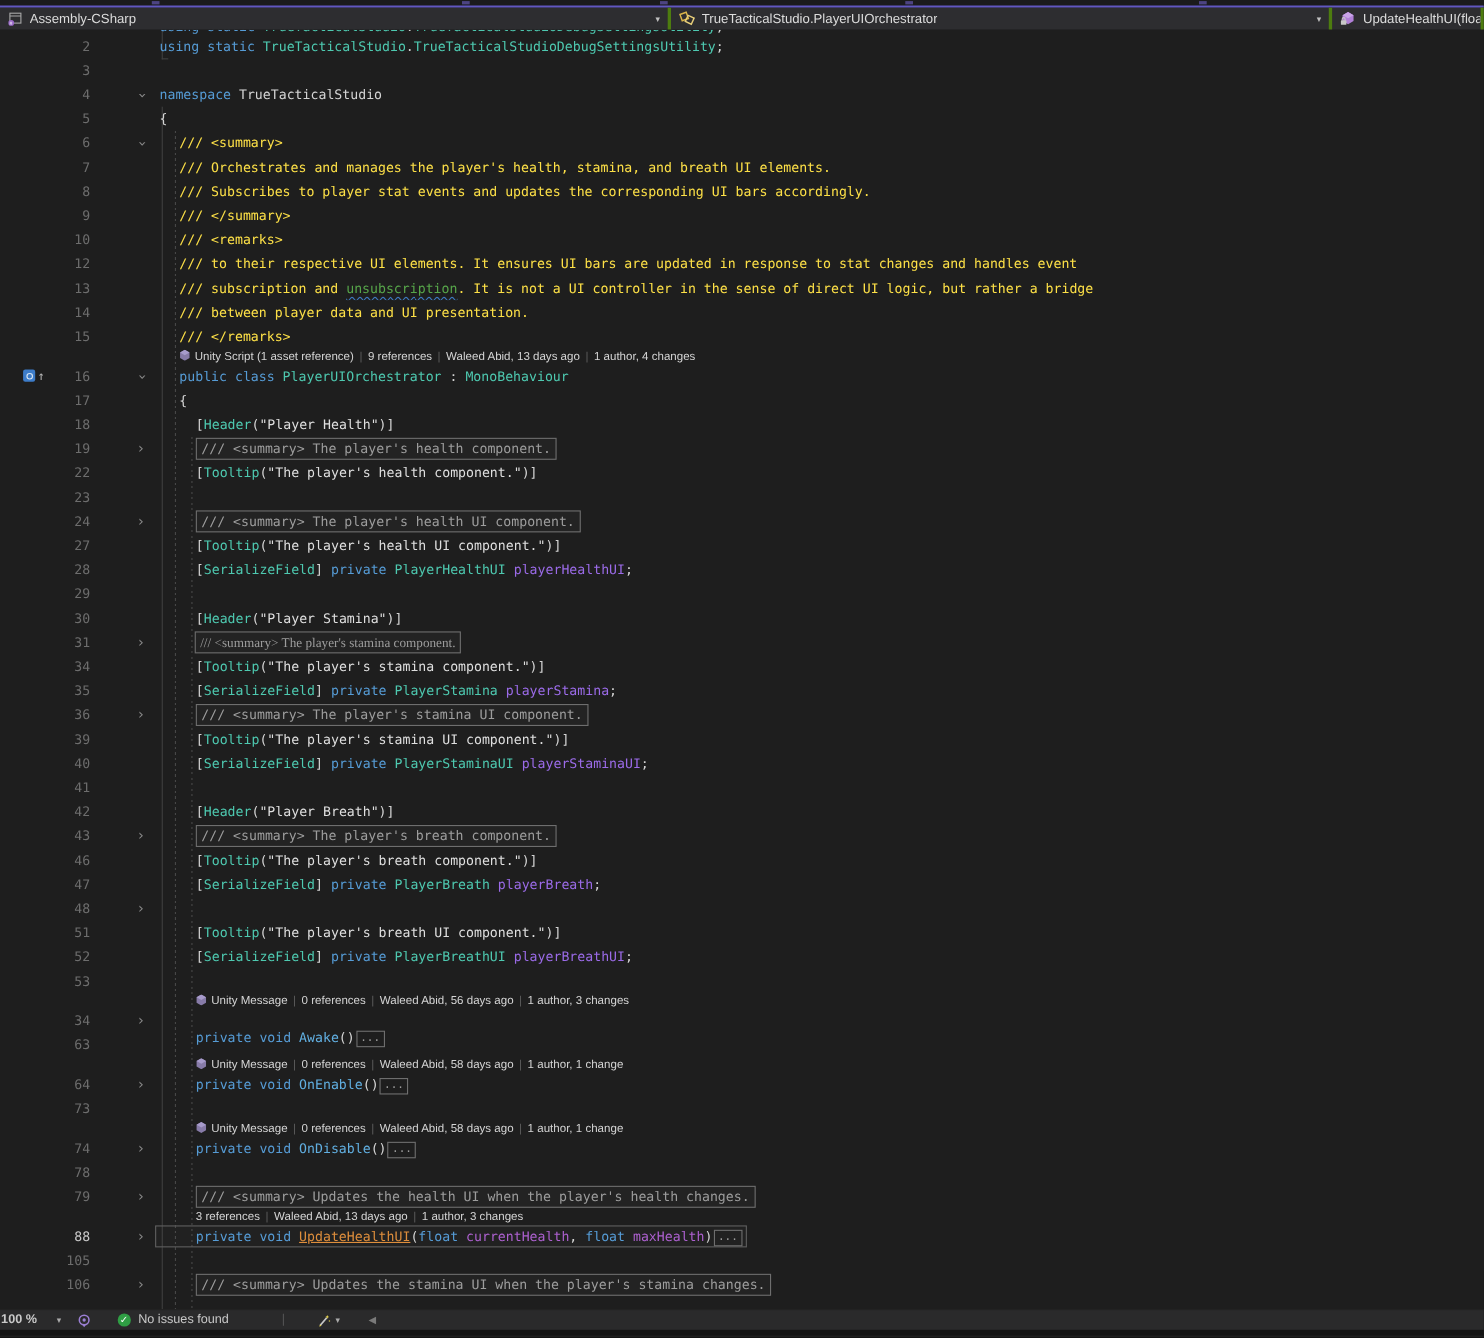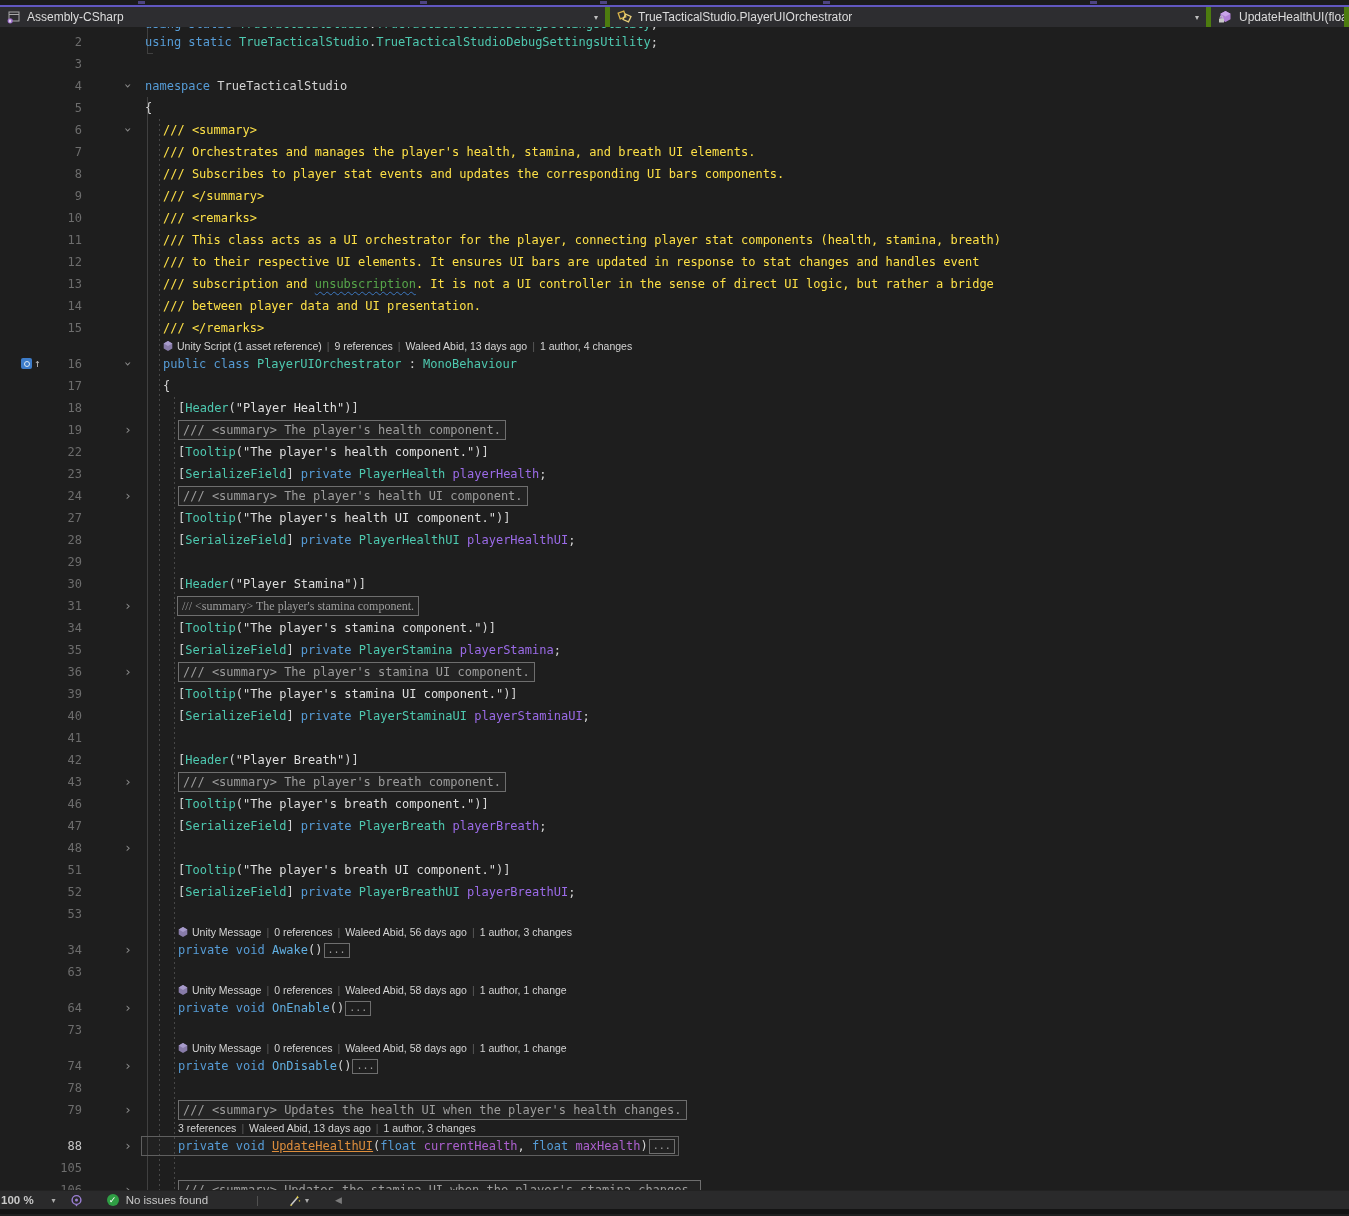--- a/index.html
+++ b/index.html
@@ -13,7 +13,7 @@
 
   
   .navbar{position:absolute;top:7px;left:0;right:0;height:20px;background:#2D2D30;display:flex;}
-  .nav-sec{display:flex;align-items:center;position:relative;border-right:5px solid #4d7c0f;box-sizing:border-box;}
+  .nav-sec{display:flex;align-items:center;position:relative;border-right:3px solid #4d7c0f;box-sizing:border-box;}
   .nav-sec .lbl{color:#DCDCDC;font-size:12px;margin-left:6px;white-space:nowrap;overflow:hidden;}
   .nav-sec .caret{position:absolute;right:7px;color:#C0C0C0;font-size:8px;}
   .nav-ic{margin-left:7px;flex:none;display:inline-flex;}

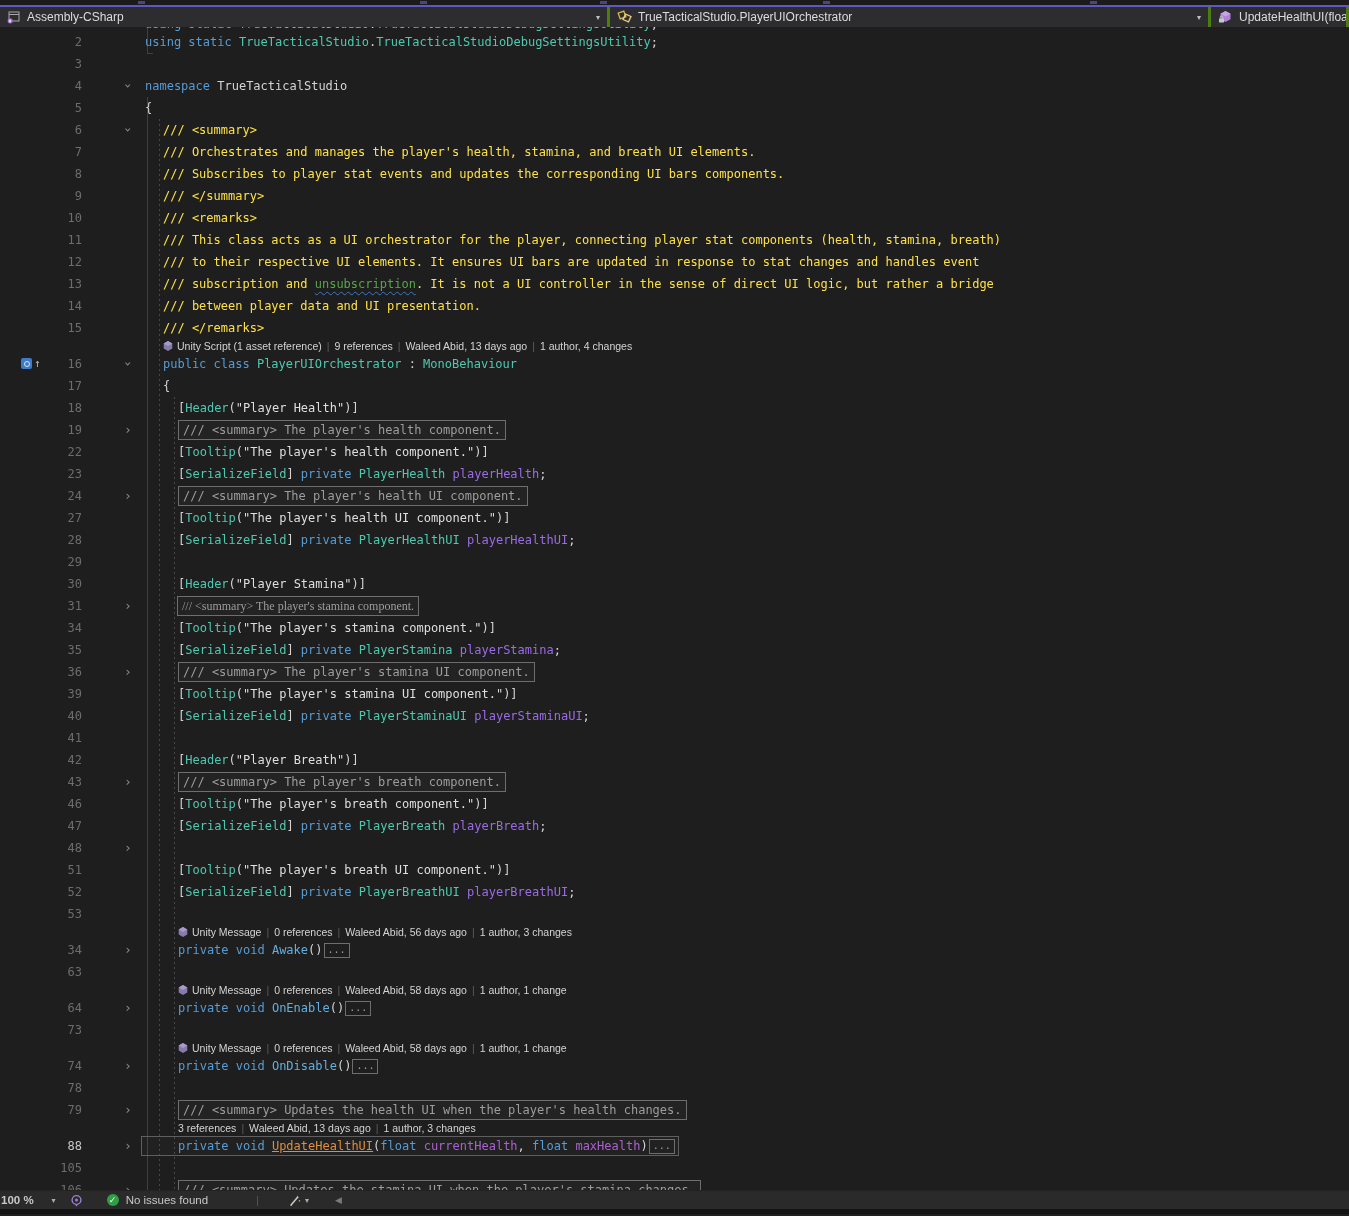--- a/index.html
+++ b/index.html
@@ -173,7 +173,7 @@
           <div class="gl"></div>
           <div class="ln">8</div>
           <div class="fold"></div>
-          <div class="content" style="margin-left: 18px;"><span class="tk-cm">/// Subscribes to player stat events and updates the corresponding UI bars components.</span></div>
+          <div class="content" style="margin-left: 18px;"><span class="tk-cm">/// Subscribes to player stat events and updates the corresponding UI bars accordingly.</span></div>
         </div>
         <div class="row">
           <div class="gl"></div>

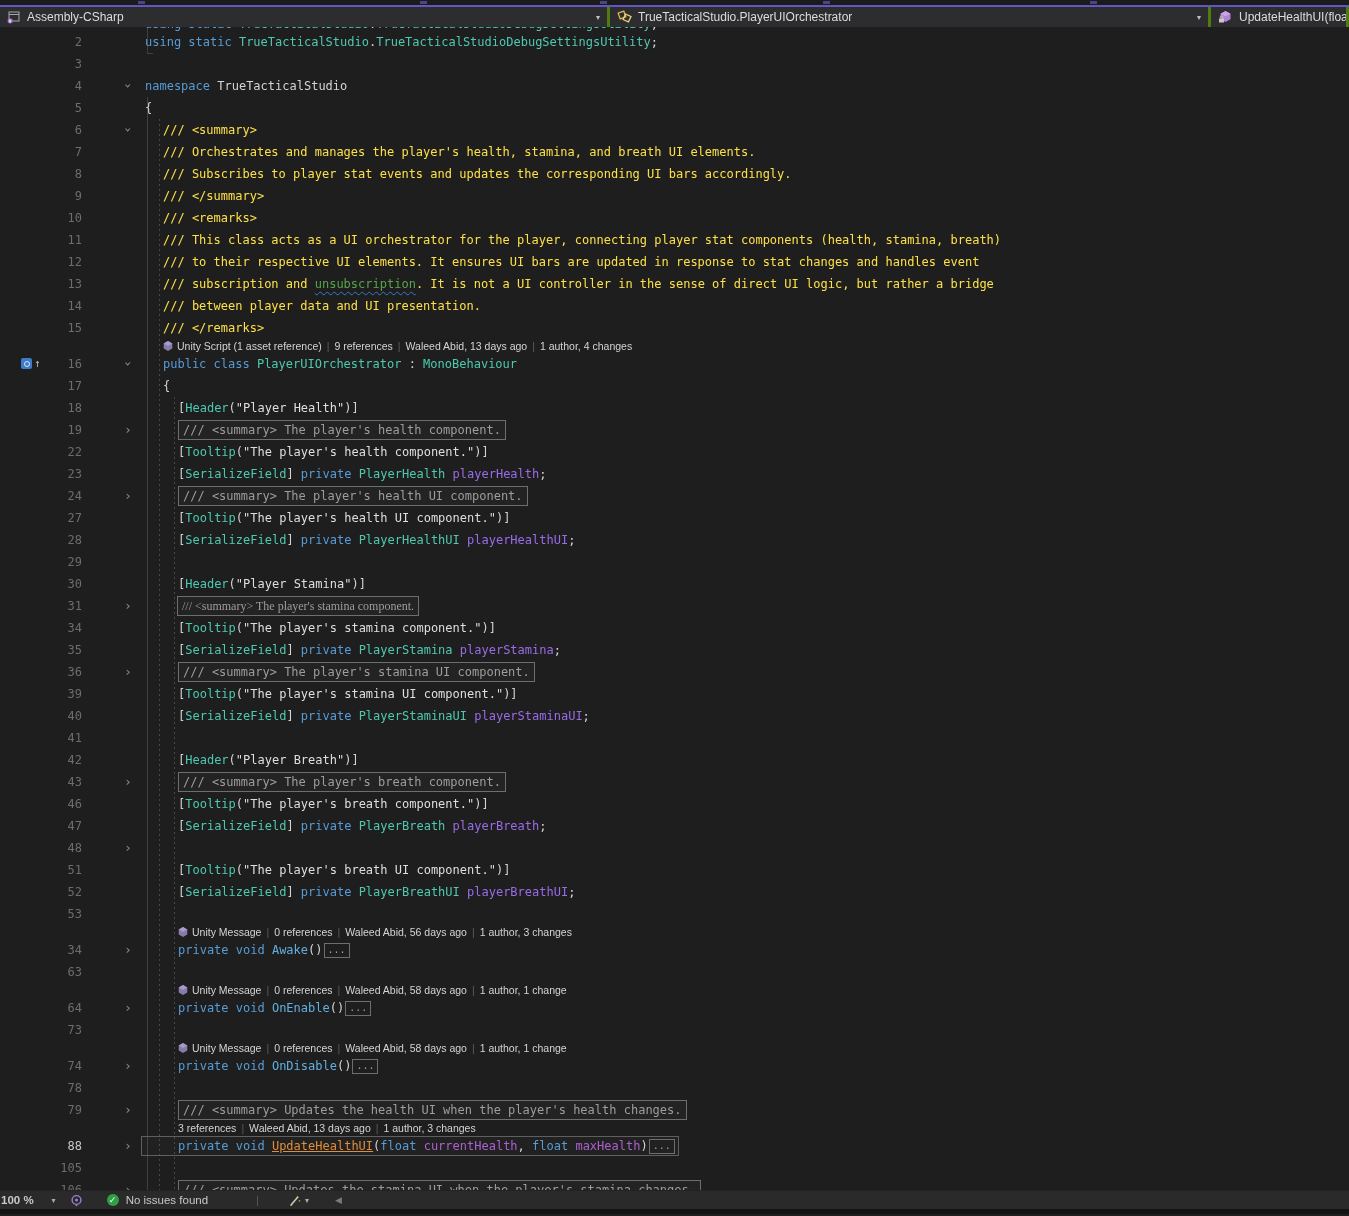--- a/index.html
+++ b/index.html
@@ -189,12 +189,6 @@
         </div>
         <div class="row">
           <div class="gl"></div>
-          <div class="ln">11</div>
-          <div class="fold"></div>
-          <div class="content" style="margin-left: 18px;"><span class="tk-cm">/// This class acts as a UI orchestrator for the player, connecting player stat components (health, stamina, breath)</span></div>
-        </div>
-        <div class="row">
-          <div class="gl"></div>
           <div class="ln">12</div>
           <div class="fold"></div>
           <div class="content" style="margin-left: 18px;"><span class="tk-cm">/// to their respective UI elements. It ensures UI bars are updated in response to stat changes and handles event</span></div>

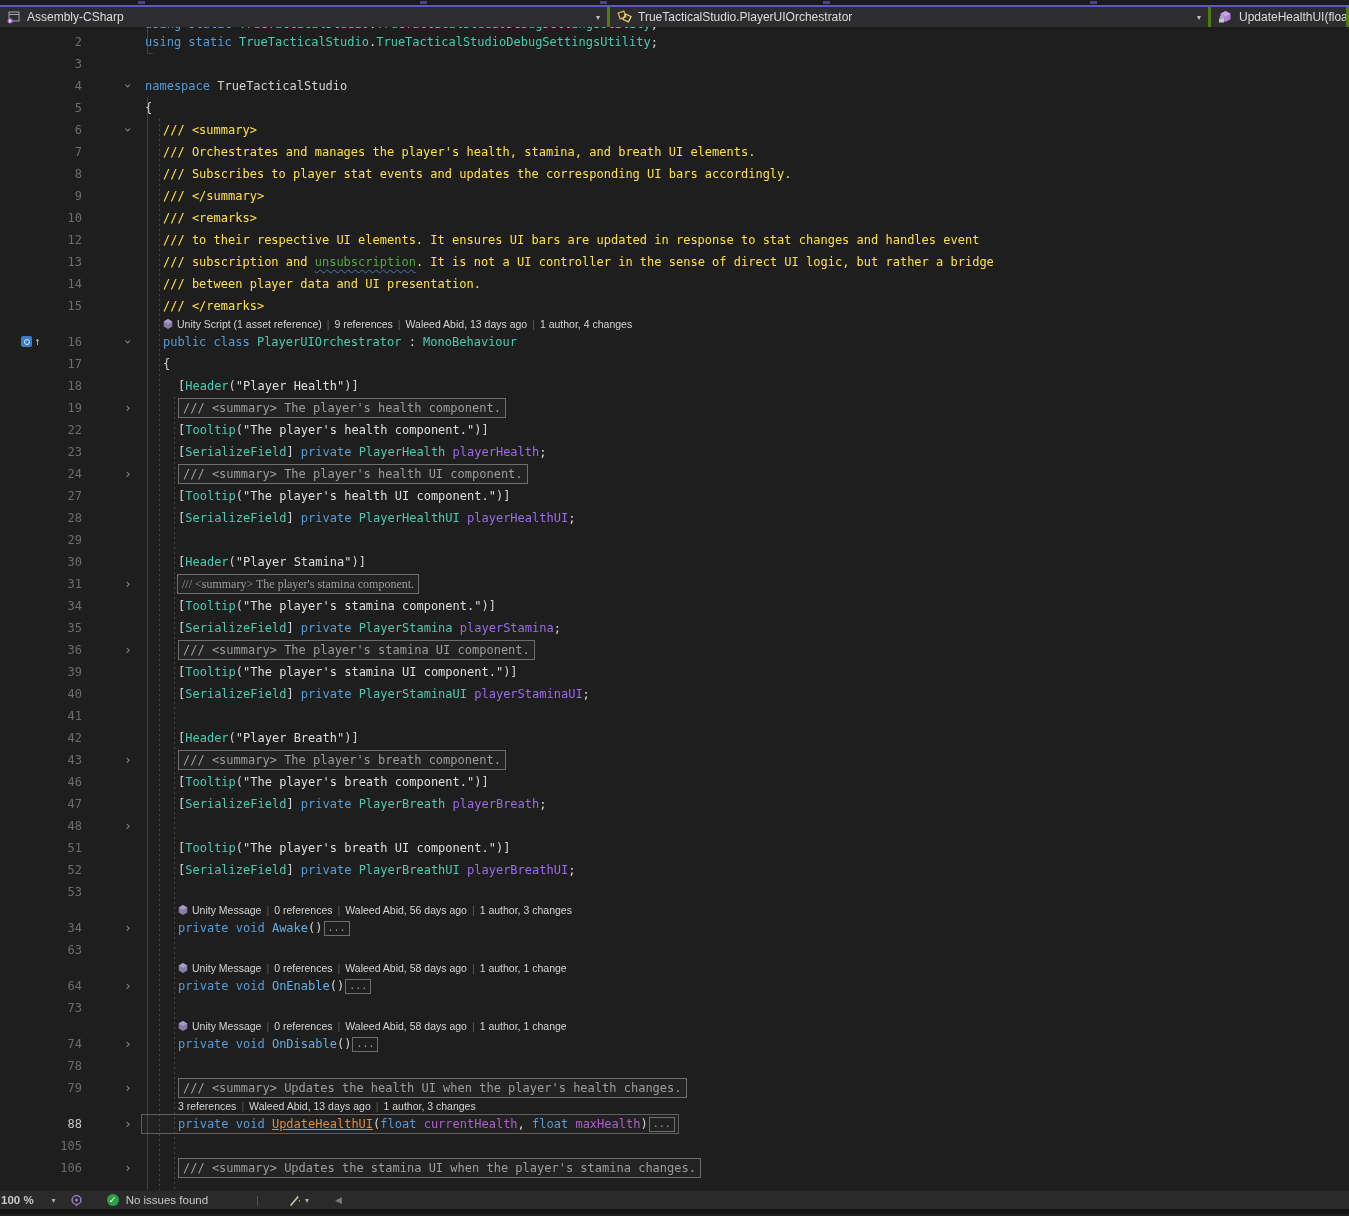--- a/index.html
+++ b/index.html
@@ -257,7 +257,6 @@
           <div class="gl"></div>
           <div class="ln">23</div>
           <div class="fold"></div>
-          <div class="content" style="margin-left: 33px;"><span class="tk-pl">[</span><span class="tk-ty">SerializeField</span><span class="tk-pl">] </span><span class="tk-kw">private </span><span class="tk-ty">PlayerHealth </span><span class="tk-fd">playerHealth</span><span class="tk-pl">;</span></div>
         </div>
         <div class="row">
           <div class="gl"></div>

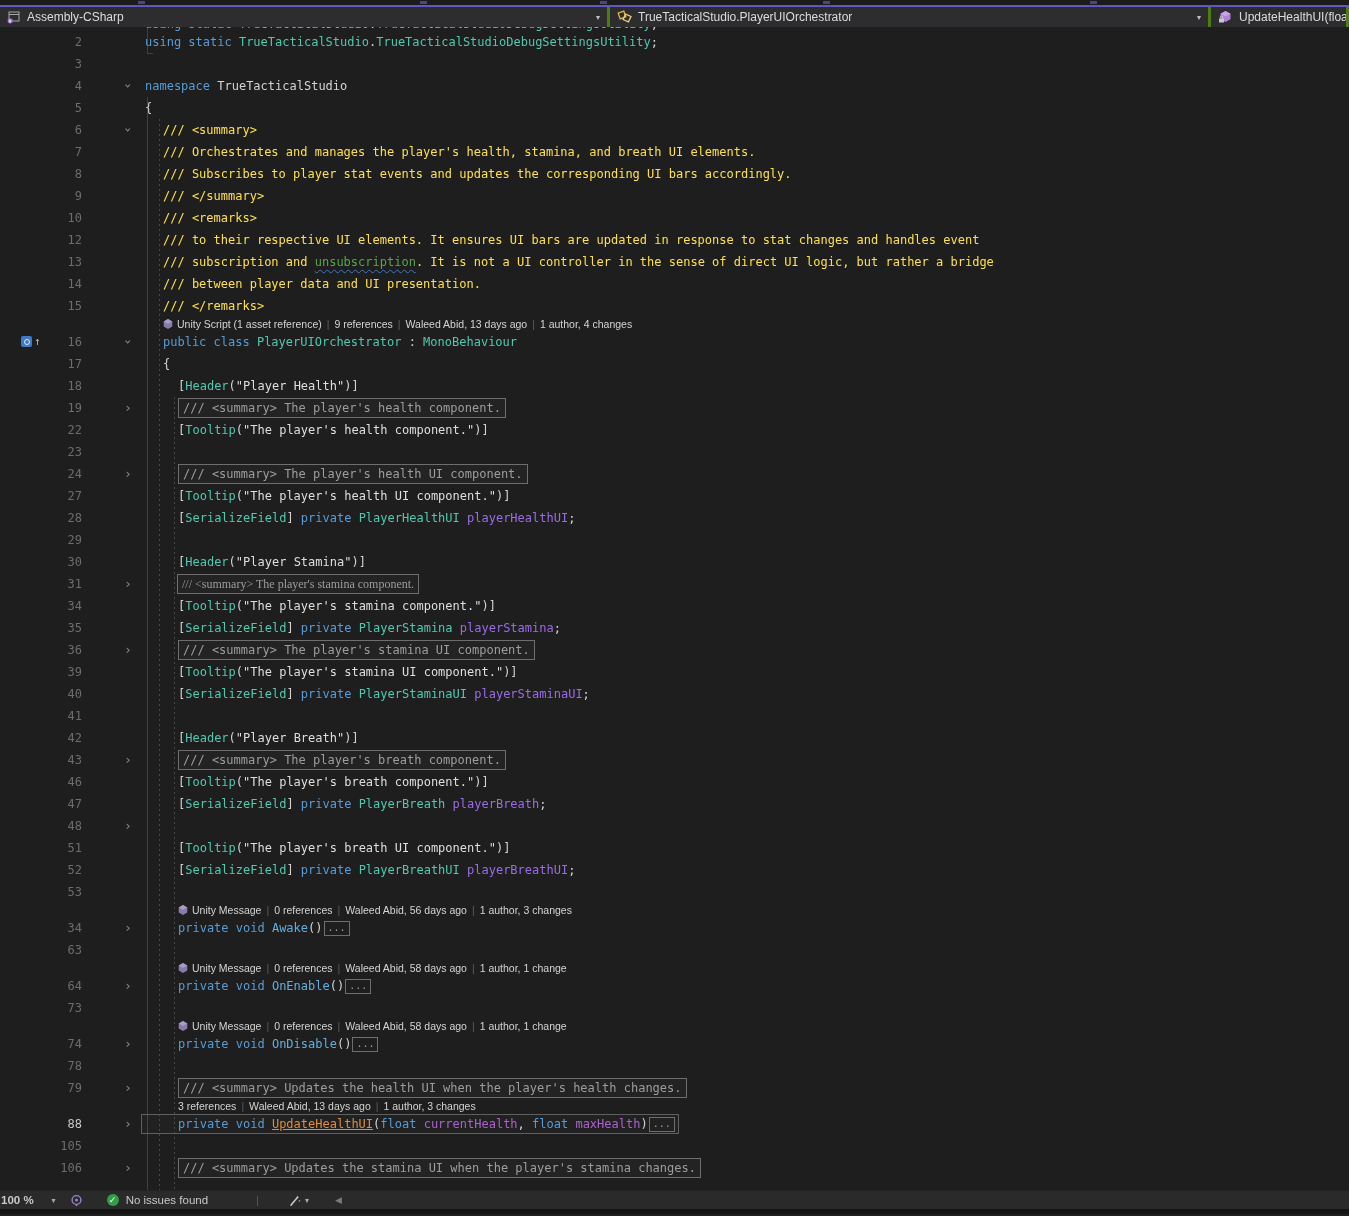--- a/index.html
+++ b/index.html
@@ -390,7 +390,7 @@
           <div class="gl"></div>
           <div class="ln">34</div>
           <div class="fold"><span class="chev">›</span></div>
-          <div class="content" style="margin-left: 33px;"><span class="tk-kw">private void </span><span class="tk-mb">Awake</span><span class="tk-pl">()</span><div class="ell">...</div></div>
+          <div class="content" style="margin-left: 33px; margin-top: 15px;"><span class="tk-kw">private void </span><span class="tk-mb">Awake</span><span class="tk-pl">()</span><div class="ell">...</div></div>
         </div>
         <div class="row">
           <div class="gl"></div>

